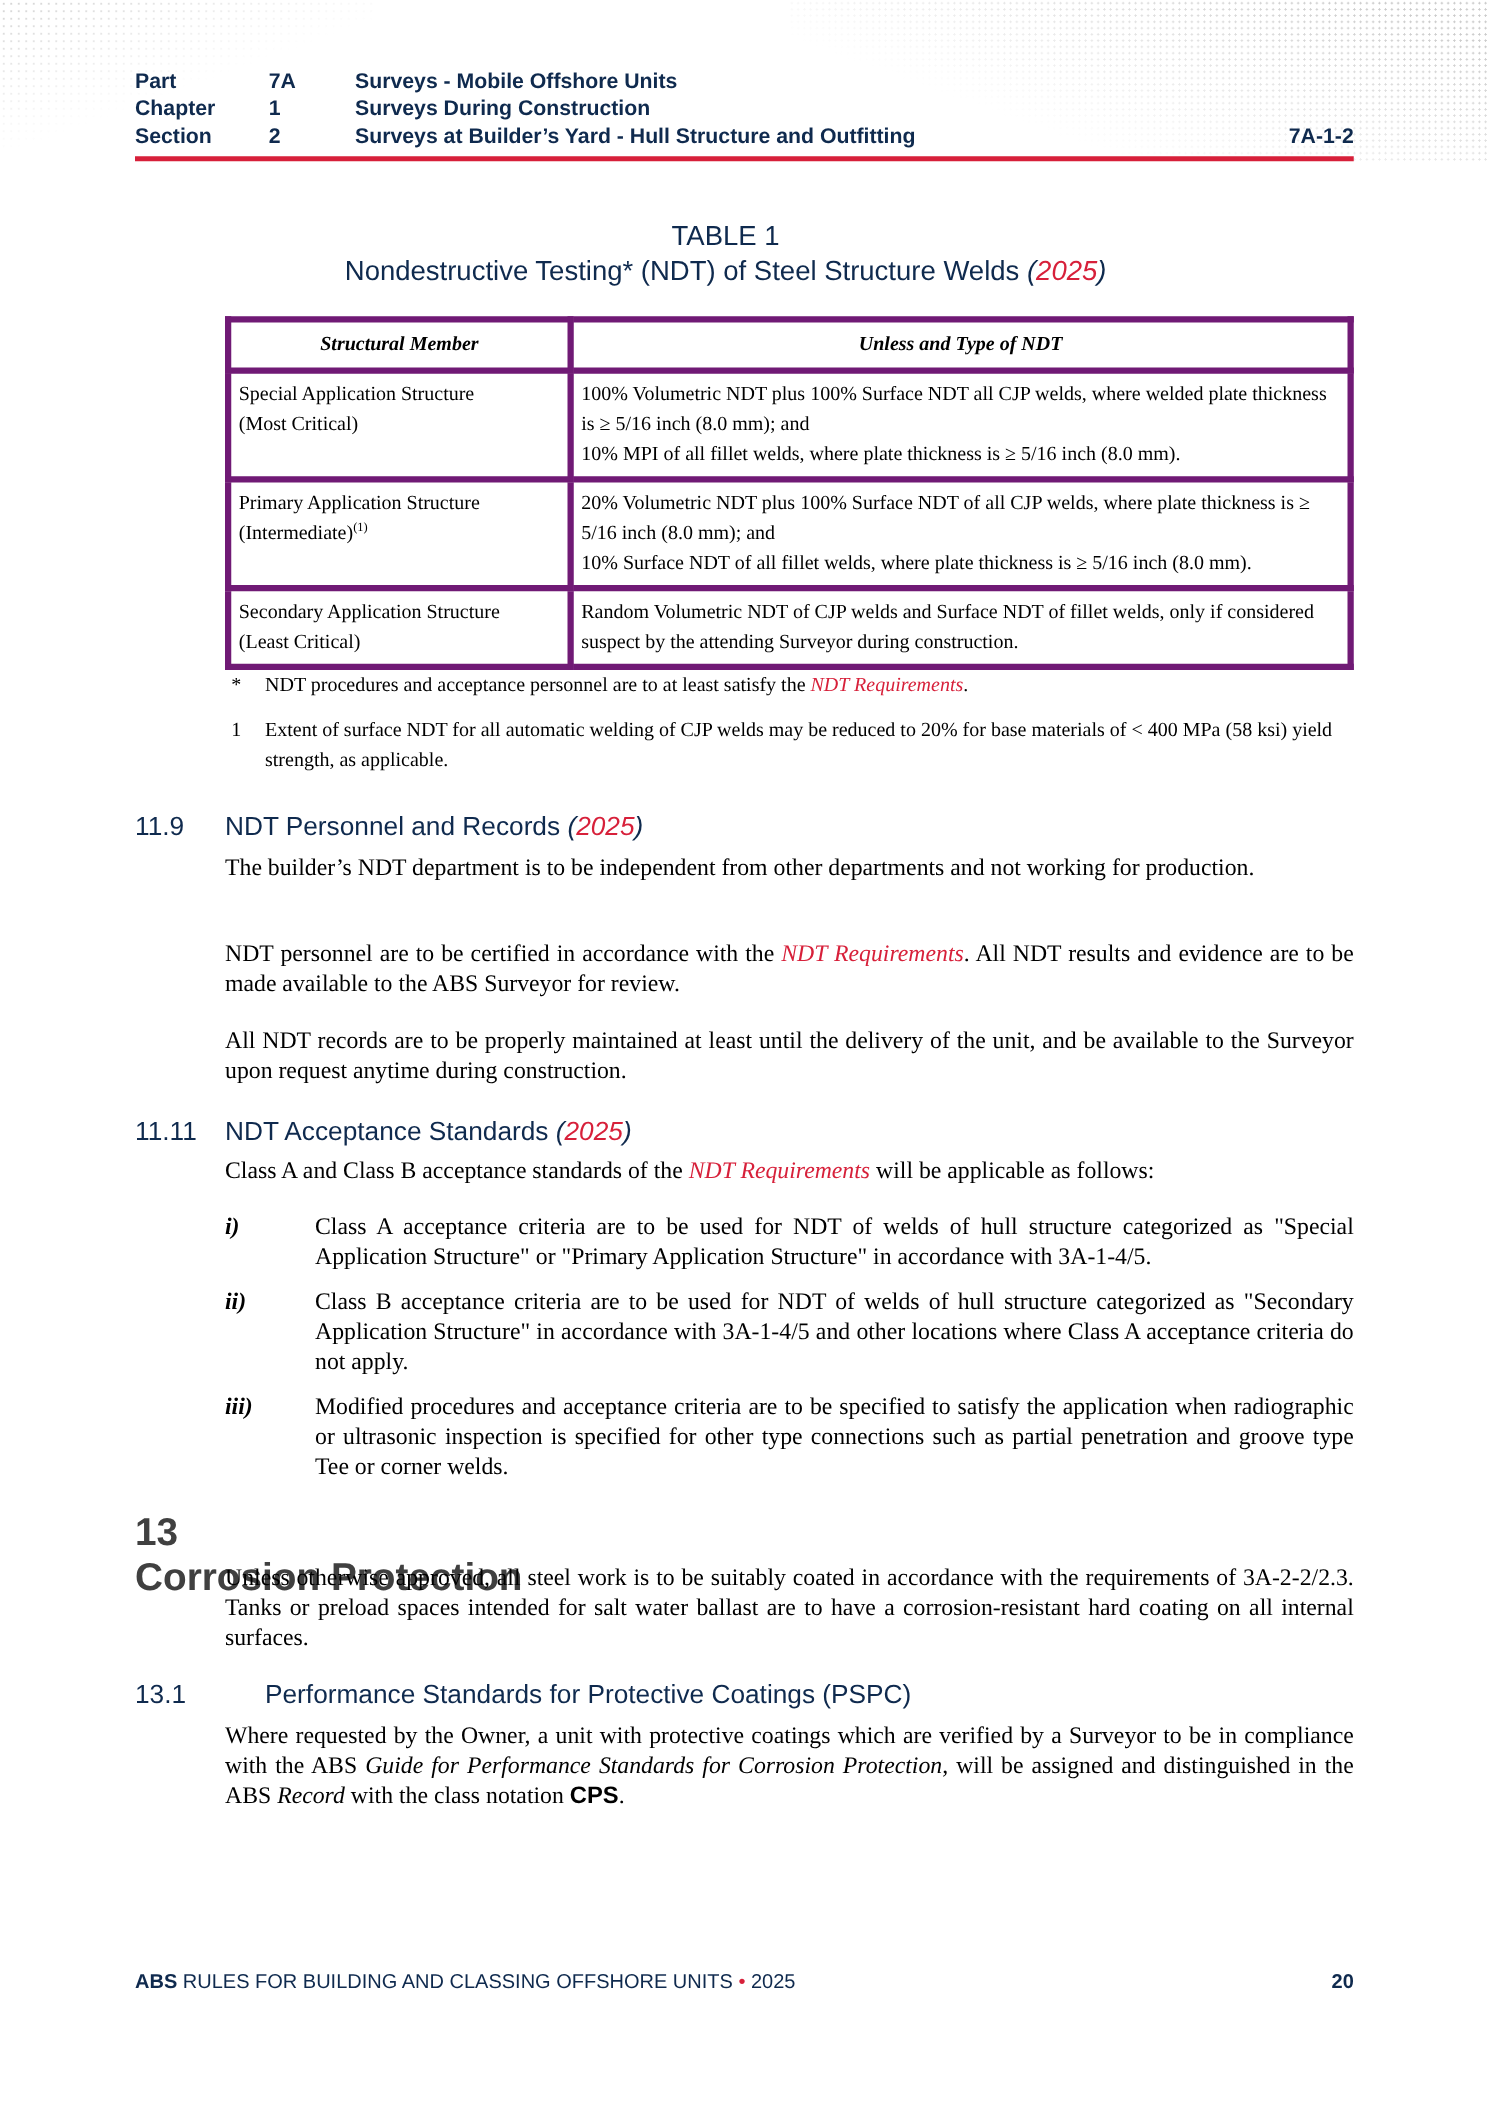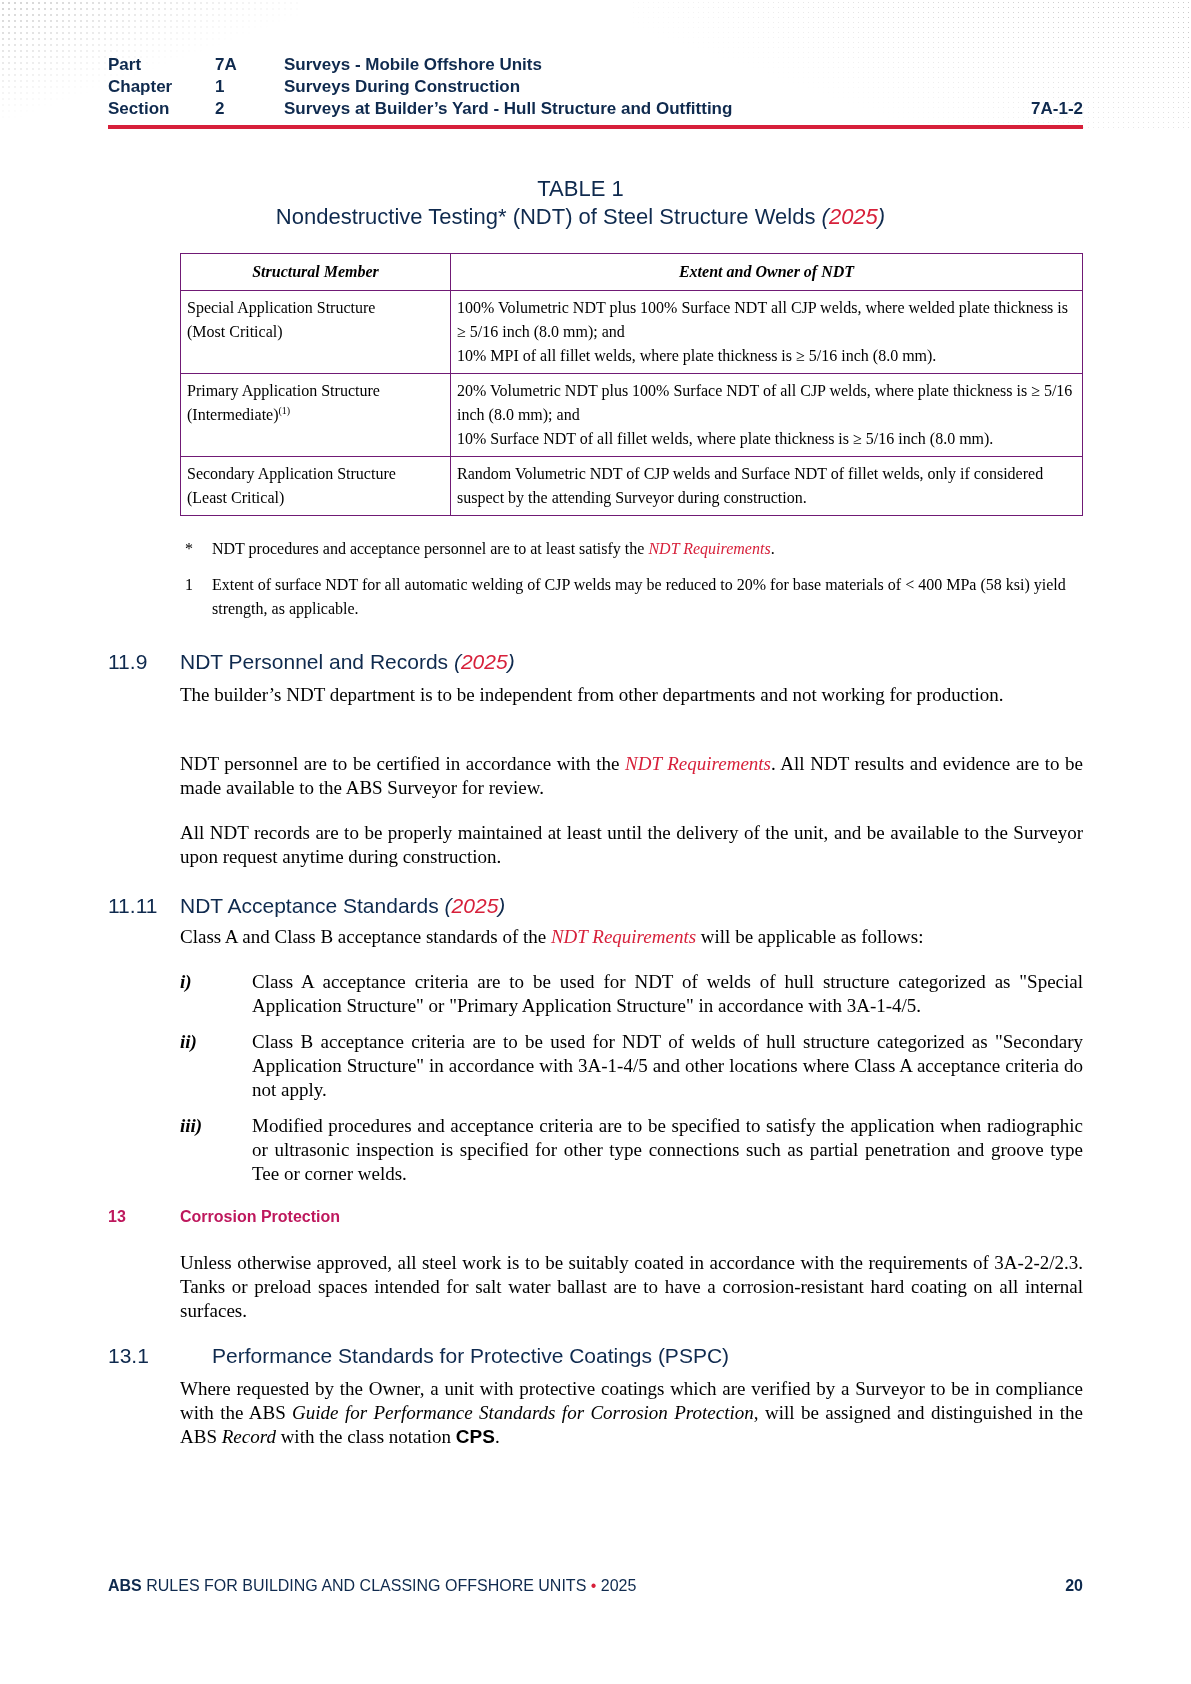--- a/index.html
+++ b/index.html
@@ -47,7 +47,7 @@
       position: absolute; left: 180px; top: 253px; width: 903px;
       border-collapse: collapse; font-size: 16px; line-height: 24px;
     }
-    table.ndt th, table.ndt td { border: 1px solid #701a75; vertical-align: top; padding: 5px 6px 5px 6px; }
+    table.ndt th, table.ndt td { border: 5px solid #701a75; vertical-align: top; padding: 5px 6px 5px 6px; }
     table.ndt th { font-style: italic; font-weight: bold; font-size: 16px; padding: 6px; text-align: center; }
     table.ndt td:first-child, table.ndt th:first-child { width: 257px; }
     sup { font-size: 10px; vertical-align: 6px; line-height: 0; }

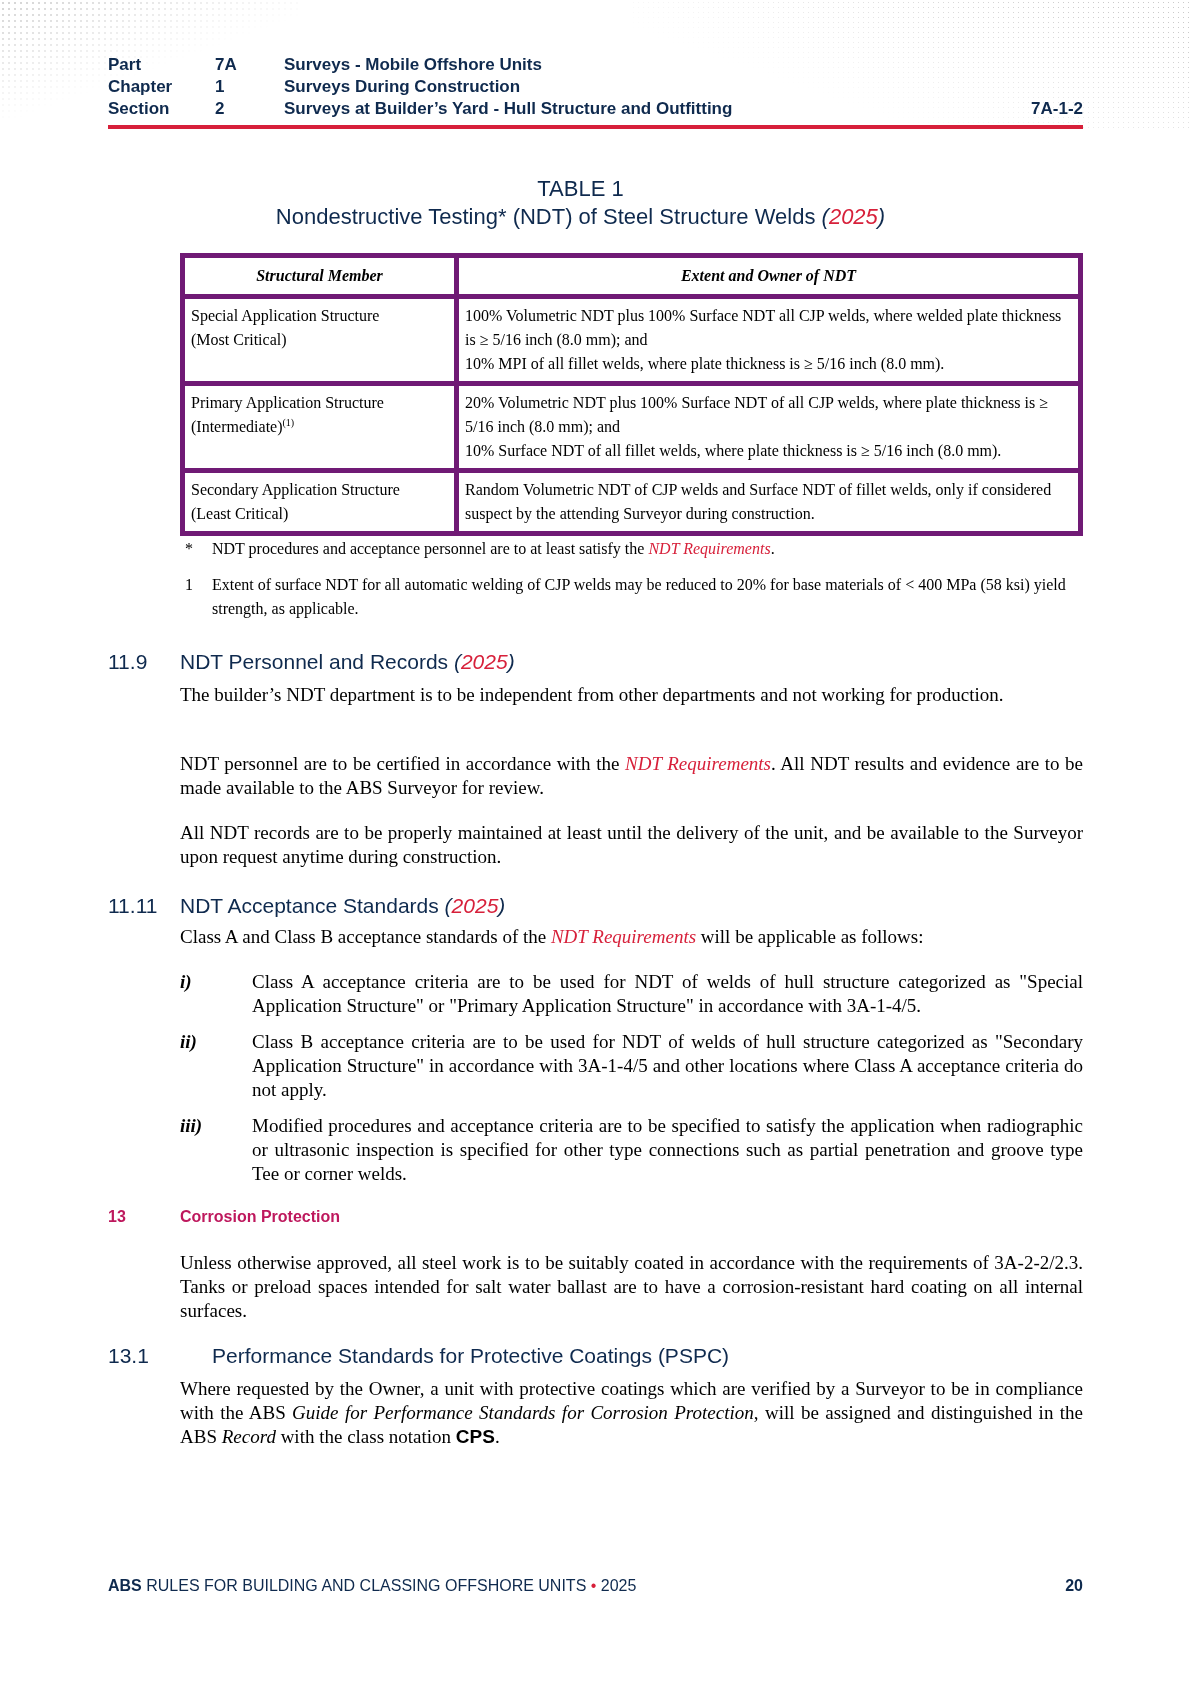--- a/index.html
+++ b/index.html
@@ -113,7 +113,7 @@
   <thead>
     <tr>
       <th>Structural Member</th>
-      <th>Extent and Owner of NDT</th>
+      <th>Unless and Type of NDT</th>
     </tr>
   </thead>
   <tbody>

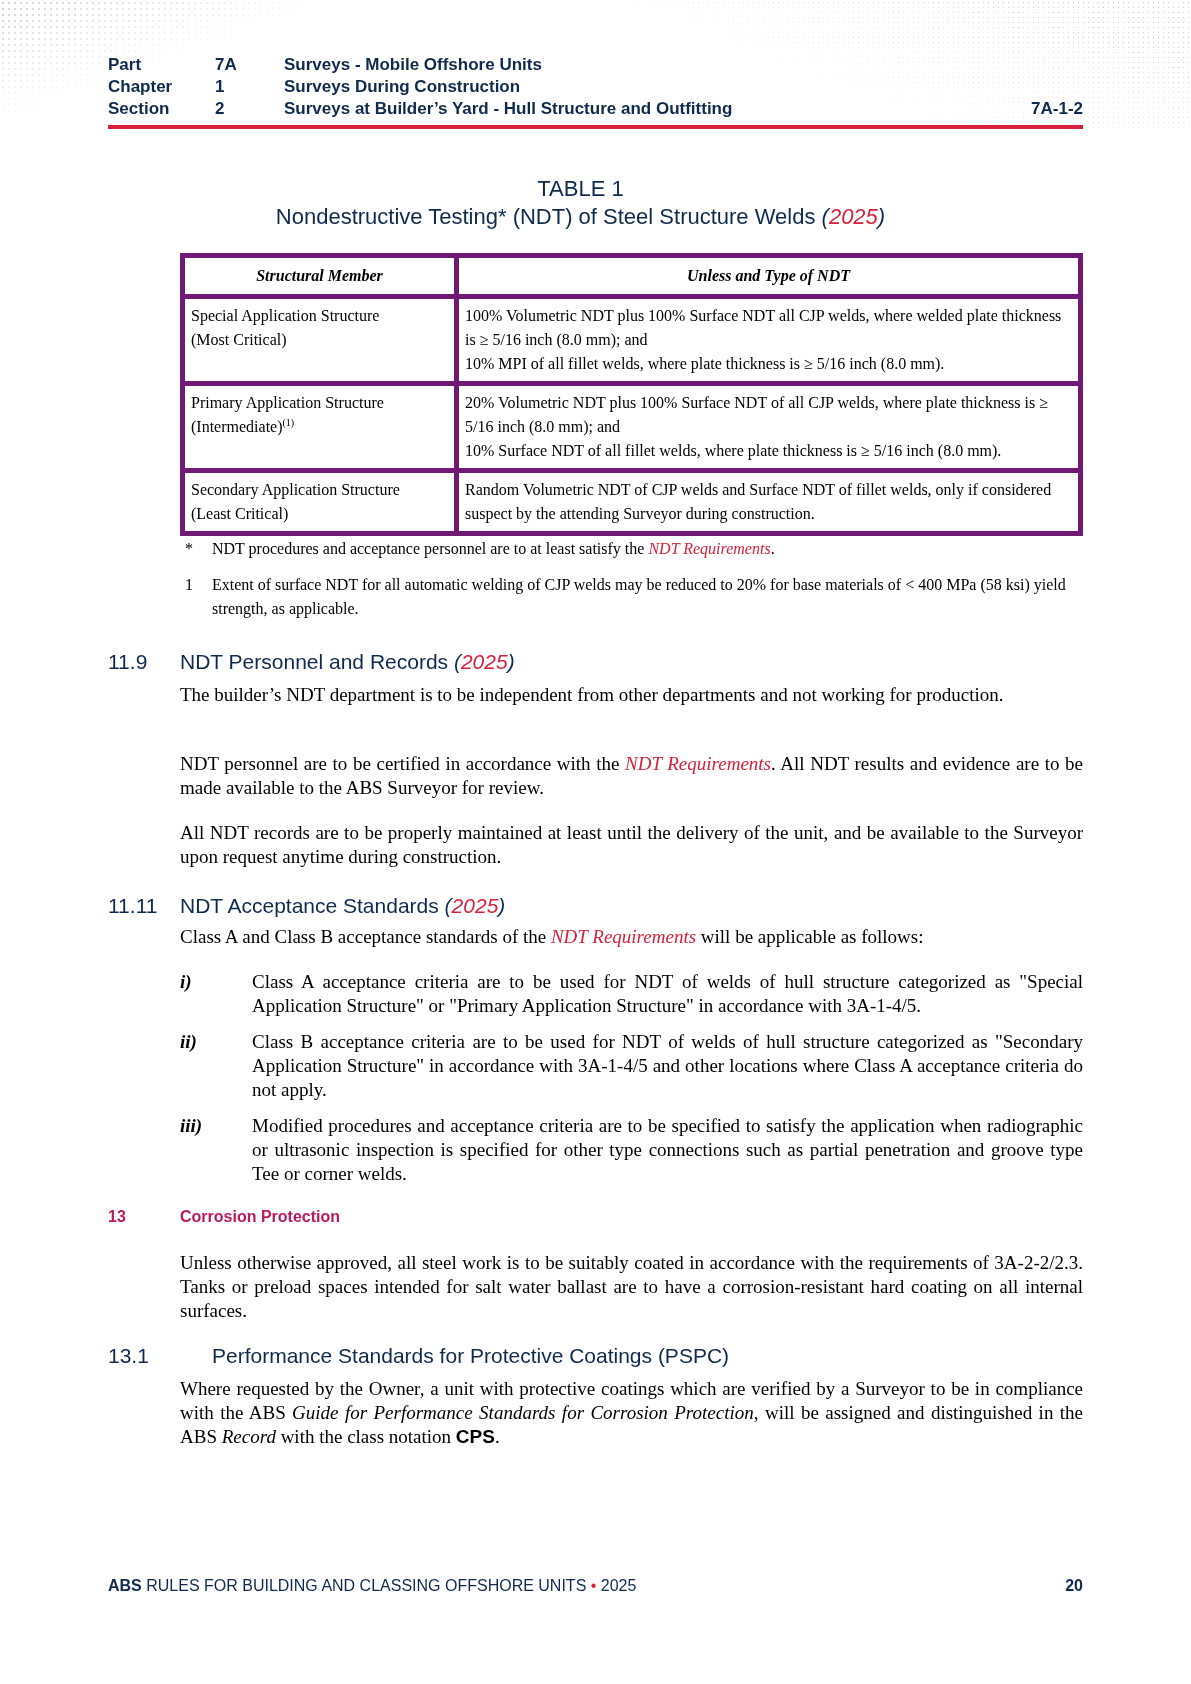--- a/index.html
+++ b/index.html
@@ -60,7 +60,7 @@
       font-family: "Liberation Sans", sans-serif; color: #0f2a4e; font-size: 21px;
     }
     .sec-num { width: 72px; flex: none; }
-    .sec-head.major { color: #be185d; font-weight: bold; font-size: 16px; }
+    .sec-head.major { color: #404040; font-weight: bold; font-size: 31px; flex-direction: column; }
     .para {
       position: absolute; left: 180px; width: 903px; font-size: 19px; line-height: 24px;
       text-align: justify;

